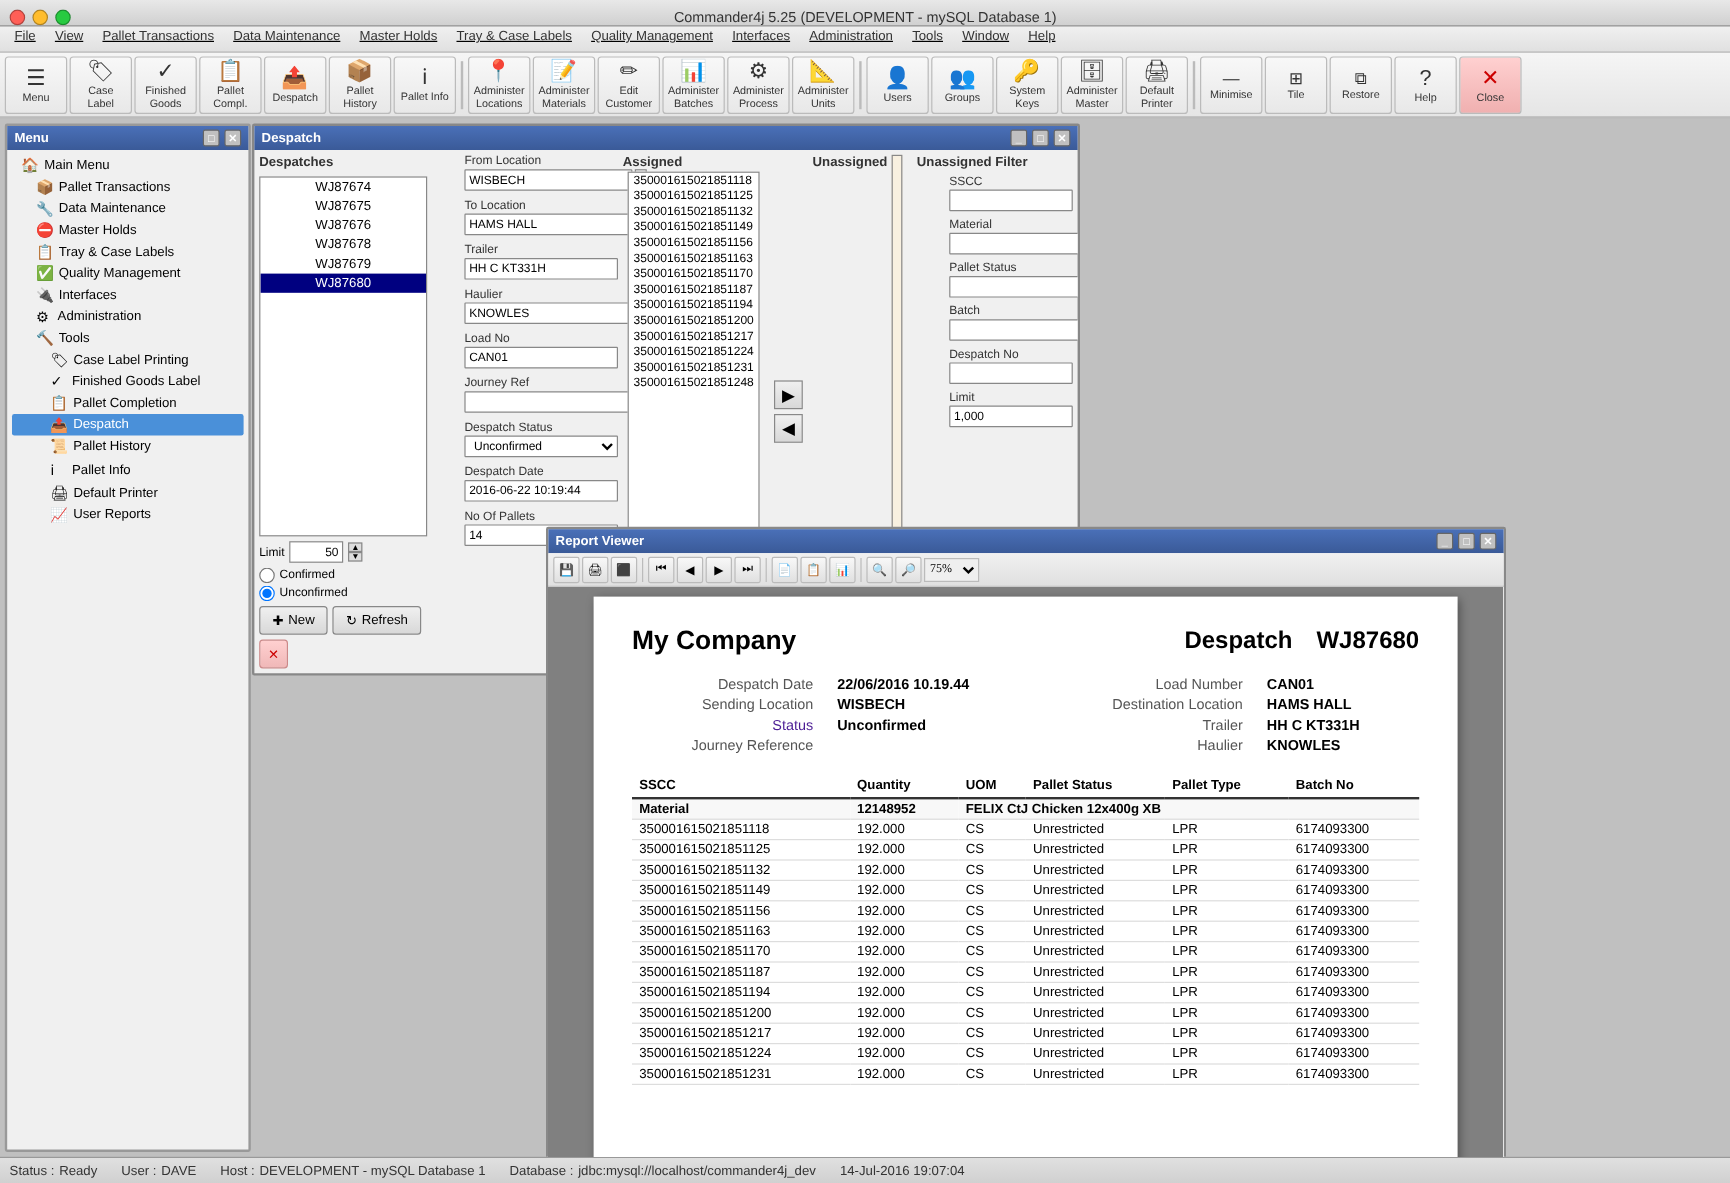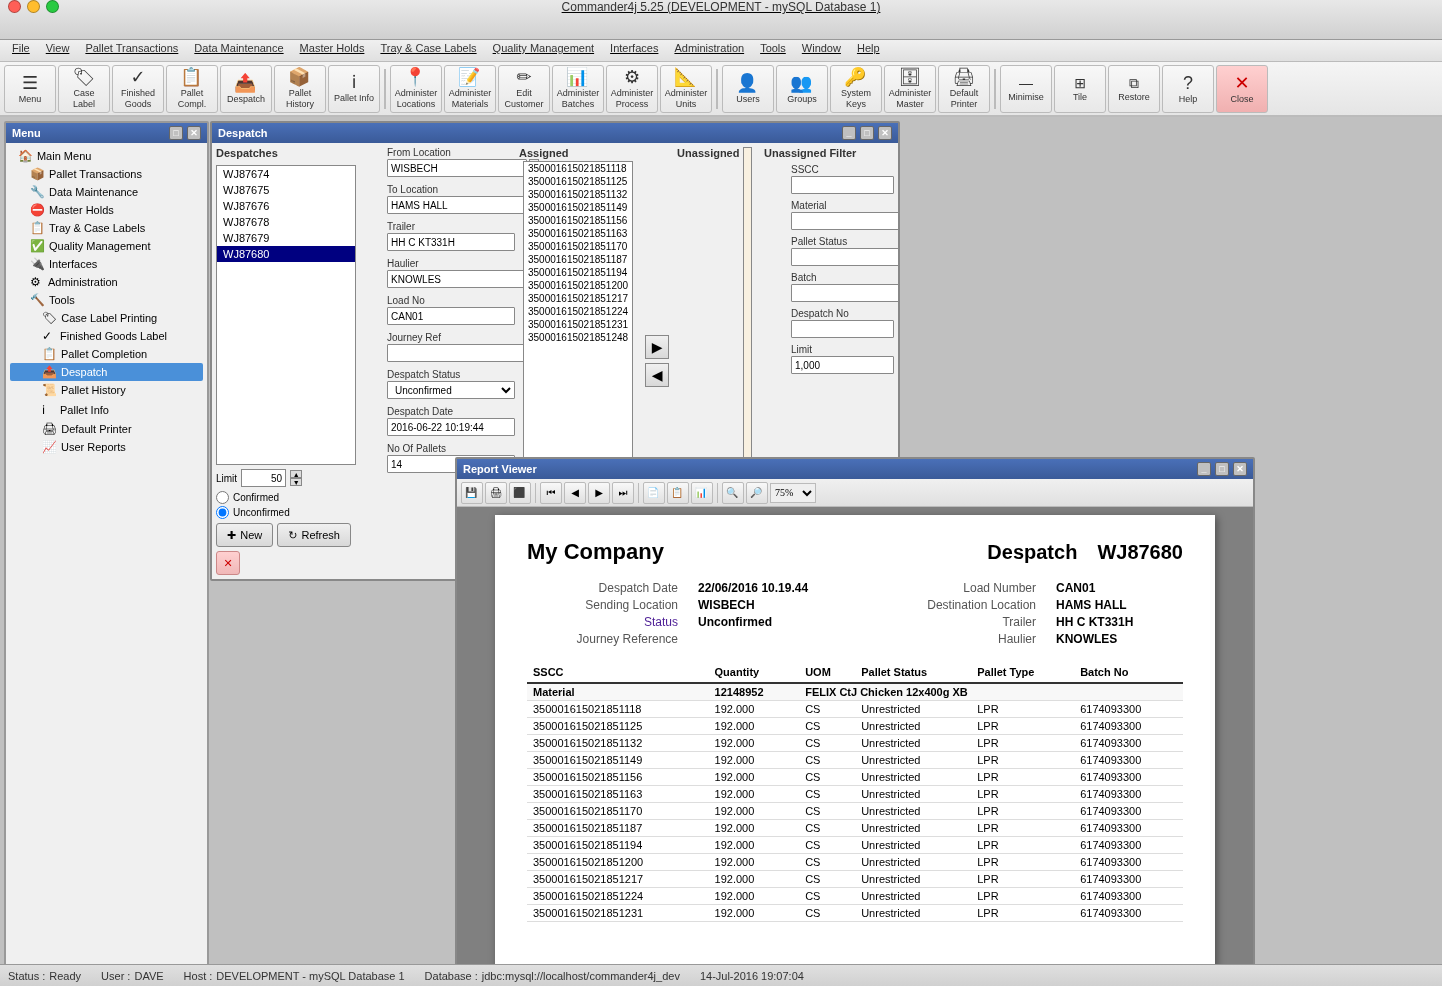--- a/index.html
+++ b/index.html
@@ -6,7 +6,7 @@
     body { font-family: 'Arial', sans-serif; font-size: 11px; background: #c0c0c0; overflow: hidden; width: 1442px; height: 986px; }
 
     
-    .title-bar { background: linear-gradient(to bottom, #e8e8e8, #d0d0d0); height: 40px; display: flex; align-items: flex-start; justify-content: center; border-bottom: 1px solid #999; position: relative; text-decoration: underline; }
+    .title-bar { background: linear-gradient(to bottom, #e8e8e8, #d0d0d0); height: 22px; display: flex; align-items: flex-end; justify-content: center; border-bottom: 1px solid #999; position: relative; }
     .title-bar-buttons { position: absolute; left: 8px; display: flex; gap: 6px; }
     .tb-btn { width: 13px; height: 13px; border-radius: 50%; border: 1px solid rgba(0,0,0,0.3); cursor: pointer; }
     .tb-close { background: #ff5f57; }

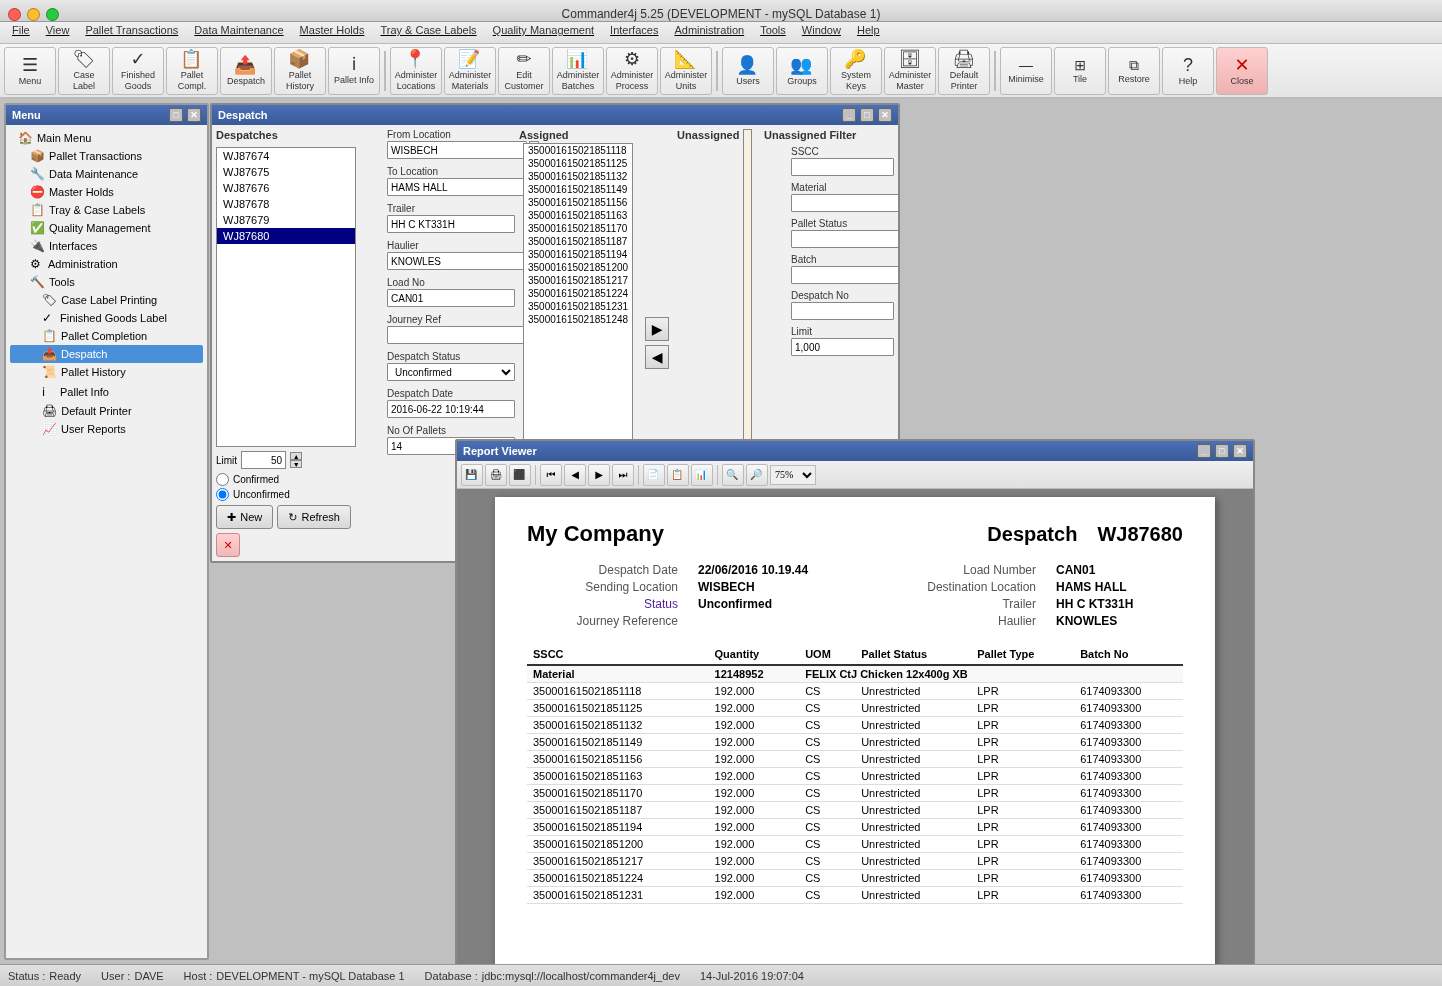--- a/index.html
+++ b/index.html
@@ -324,7 +324,7 @@
 
       <div class="left-col">
         <div class="section-label">Despatches</div>
-        <div class="desp-list" style="flex:1;">
+        <div class="desp-list" style="flex:1;text-align:center;">
           <div class="desp-item">WJ87674</div>
           <div class="desp-item">WJ87675</div>
           <div class="desp-item">WJ87676</div>

